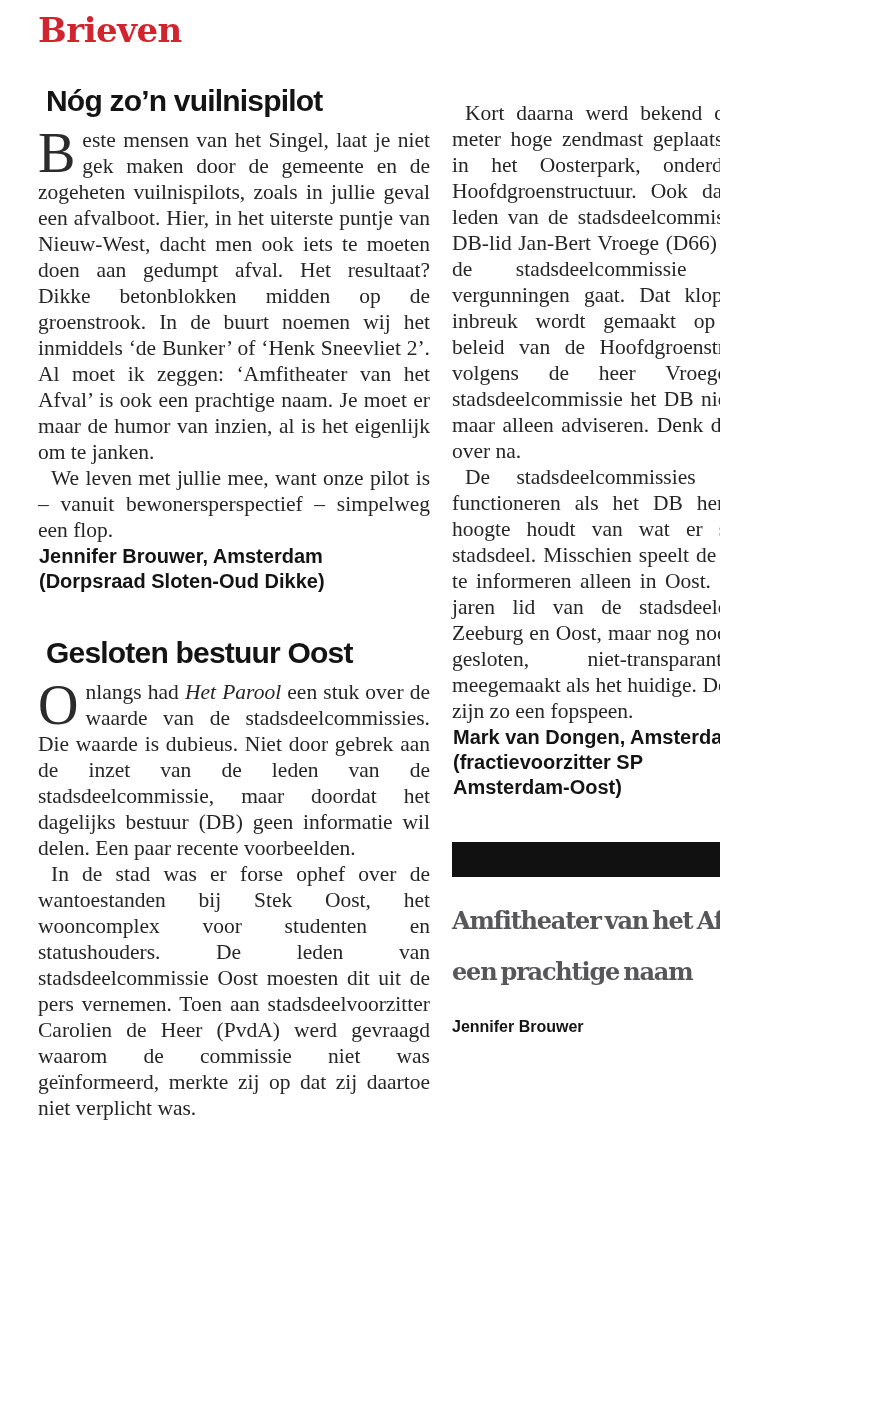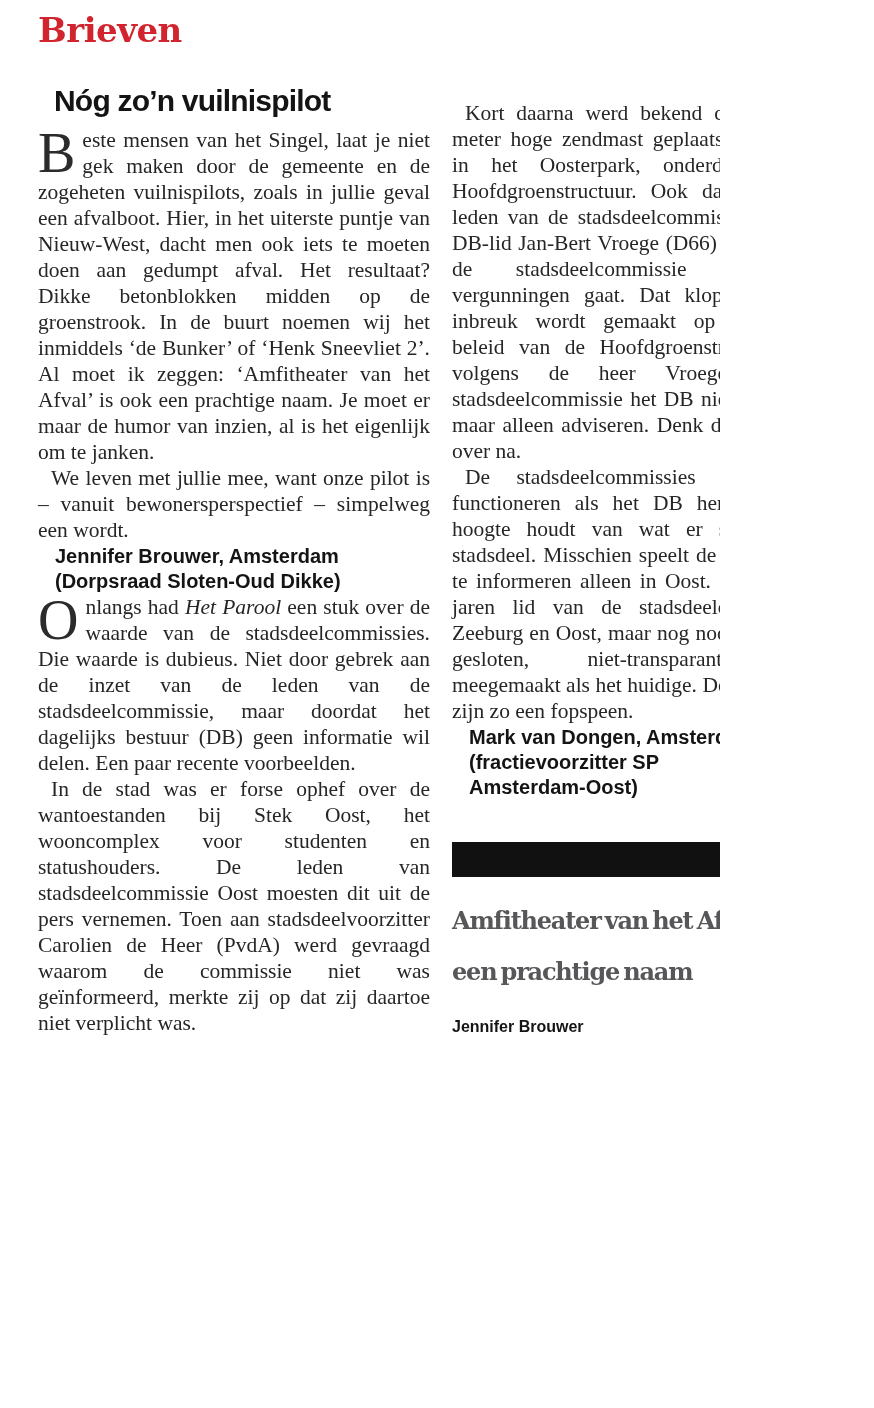--- a/index.html
+++ b/index.html
@@ -25,7 +25,7 @@
     background:linear-gradient(#5f5f5f,#9a9a9a);
   }
   .headline{
-    margin:0 0 9px 16px;
+    margin:0 0 9px 8px;
     font-family:"Liberation Sans", sans-serif;
     font-weight:bold;font-size:30px;line-height:34px;
     letter-spacing:-0.8px;color:#141414;

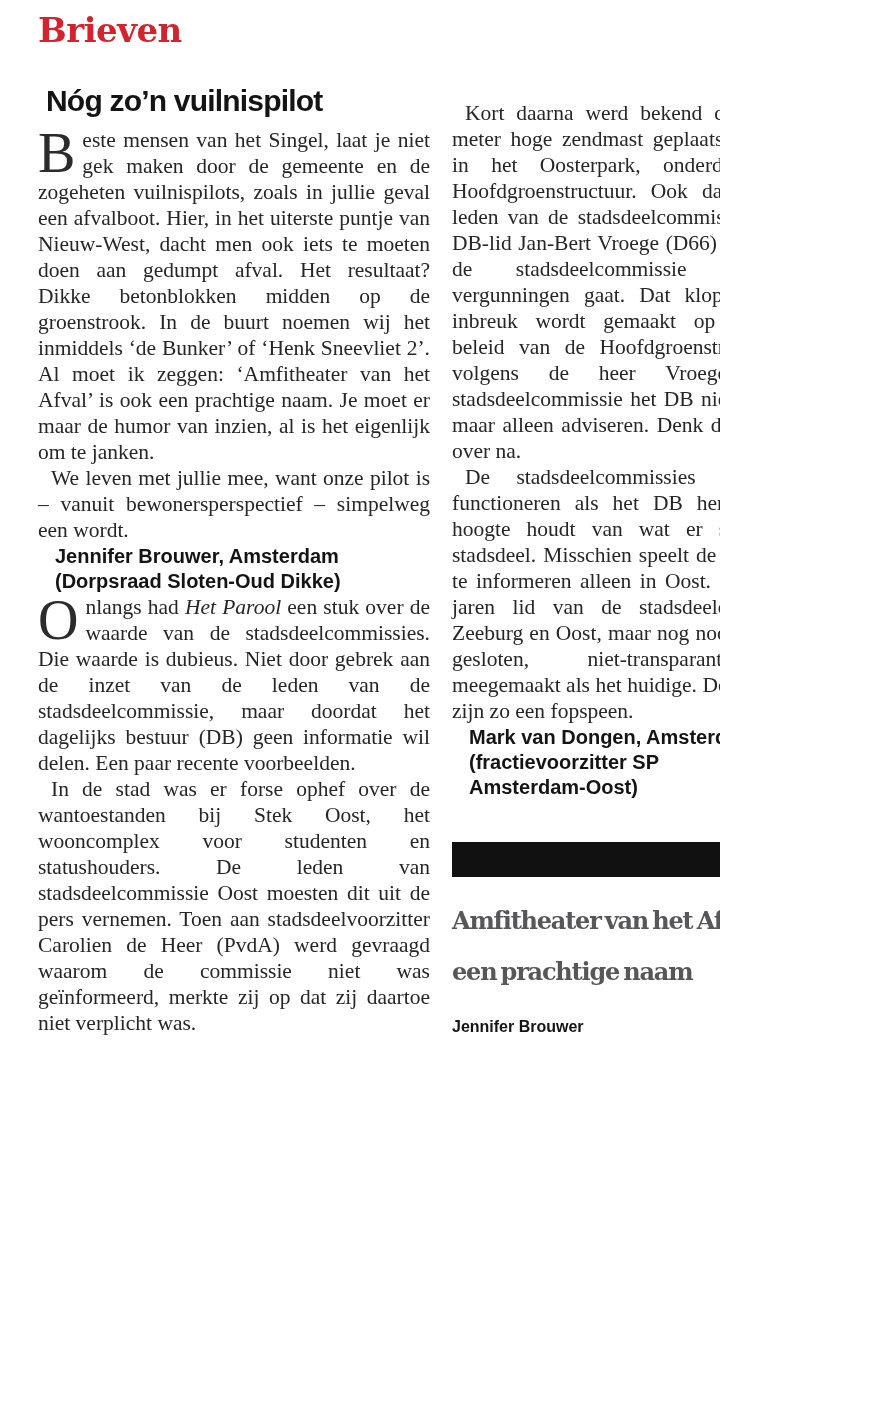--- a/index.html
+++ b/index.html
@@ -88,7 +88,7 @@
       <p class="body">
         <span class="dropcap">B</span><span>este mensen van het Singel, laat je niet gek maken door de gemeente en de zogeheten vuilnispilots, zoals in jullie geval een afvalboot. Hier, in het uiterste puntje van Nieuw-West, dacht men ook iets te moeten doen aan gedumpt afval. Het resultaat? Dikke betonblokken midden op de groenstrook. In de buurt noemen wij het inmiddels ‘de Bunker’ of ‘Henk Sneevliet 2’. Al moet ik zeggen: ‘Amfitheater van het Afval’ is ook een prachtige naam. Je moet er maar de humor van inzien, al is het eigenlijk om te janken.</span>
       </p>
-      <p class="body indent">We leven met jullie mee, want onze pilot is – vanuit bewonersperspectief – simpelweg een wordt.</p>
+      <p class="body indent">We leven met jullie mee, want onze pilot is – vanuit bewonersperspectief – simpelweg een flop.</p>
       <div class="signature">
         <span>Jennifer Brouwer, Amsterdam</span>
         <span>(Dorpsraad Sloten-Oud Dikke)</span>

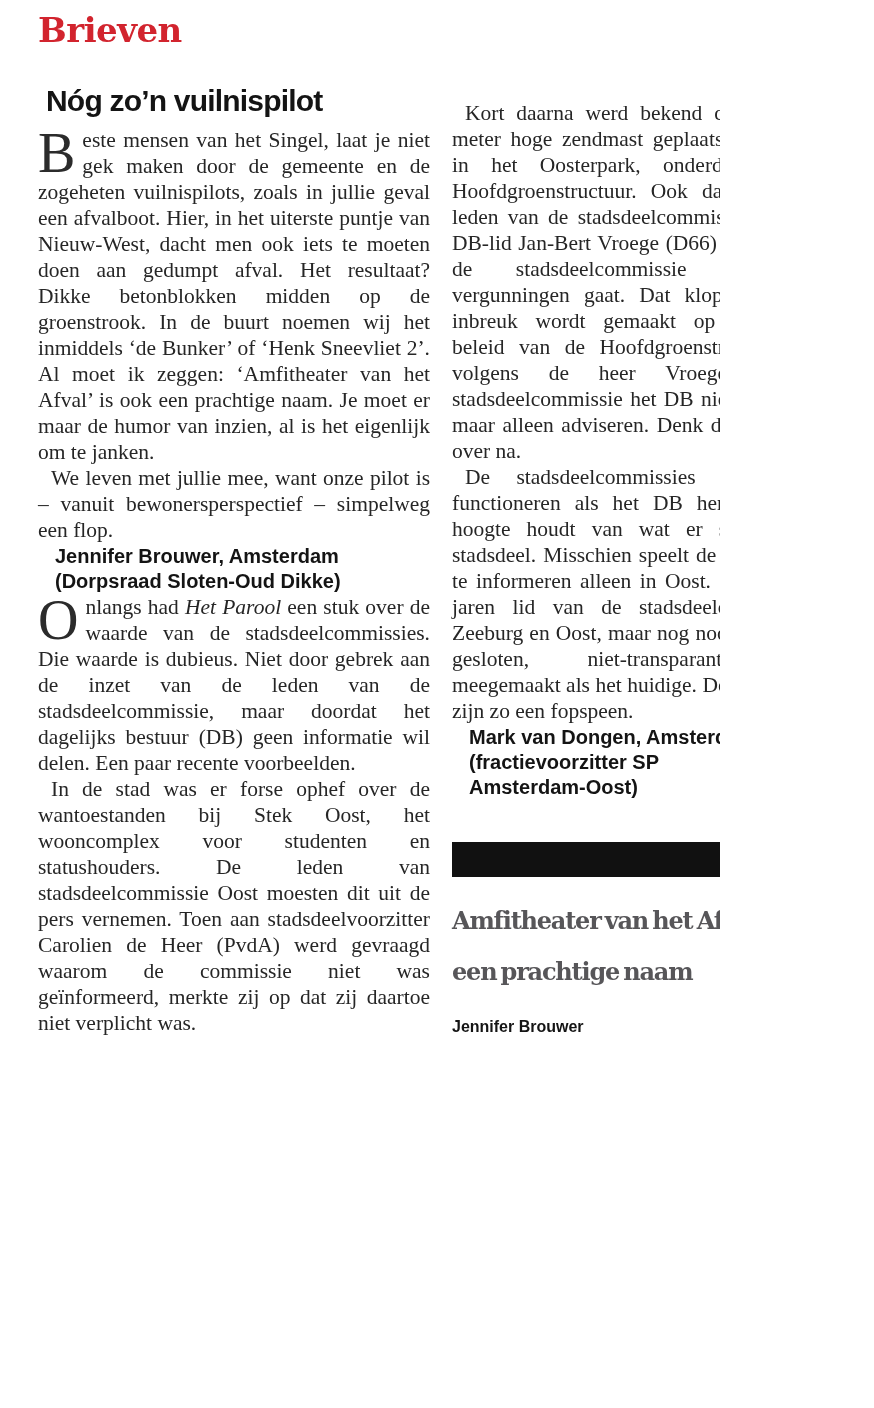--- a/index.html
+++ b/index.html
@@ -49,7 +49,7 @@
   }
   .ital{font-style:italic;}
   .signature{
-    margin:1px 0 0 17px;
+    margin:1px 0 0 1px;
     font-family:"Liberation Sans", sans-serif;
     font-weight:bold;font-size:20px;line-height:25px;
     color:#141414;

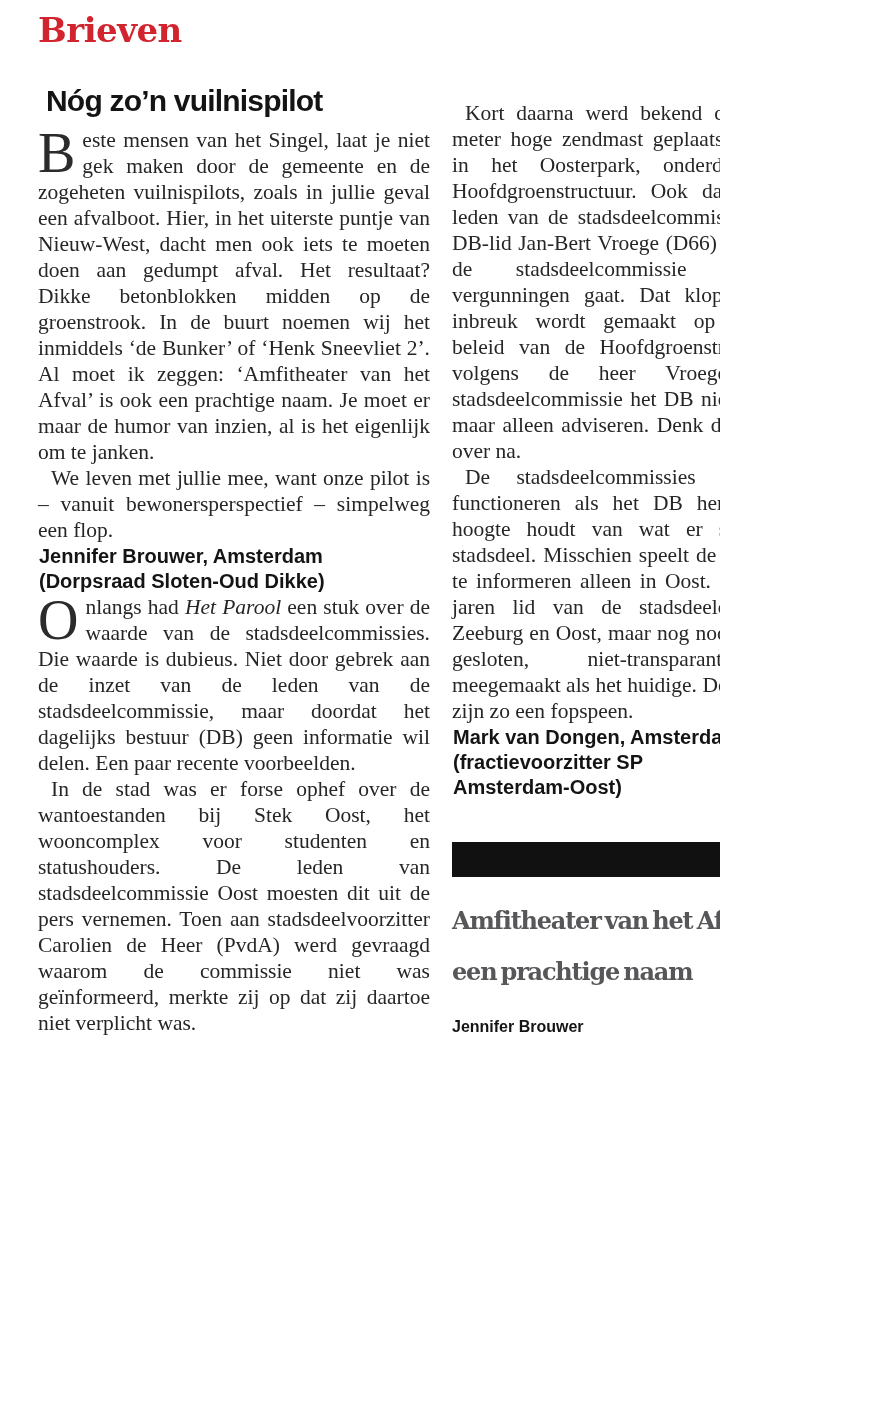--- a/index.html
+++ b/index.html
@@ -96,6 +96,7 @@
     </section>
 
     <section>
+      <h2 class="headline second">Gesloten bestuur Oost</h2>
       <p class="body">
         <span class="dropcap">O</span><span>nlangs had </span><em class="ital">Het Parool</em><span> een stuk over de waarde van de stadsdeelcommissies. Die waarde is dubieus. Niet door gebrek aan de inzet van de leden van de stadsdeelcommissie, maar doordat het dagelijks bestuur (DB) geen informatie wil delen. Een paar recente voorbeelden.</span>
       </p>

